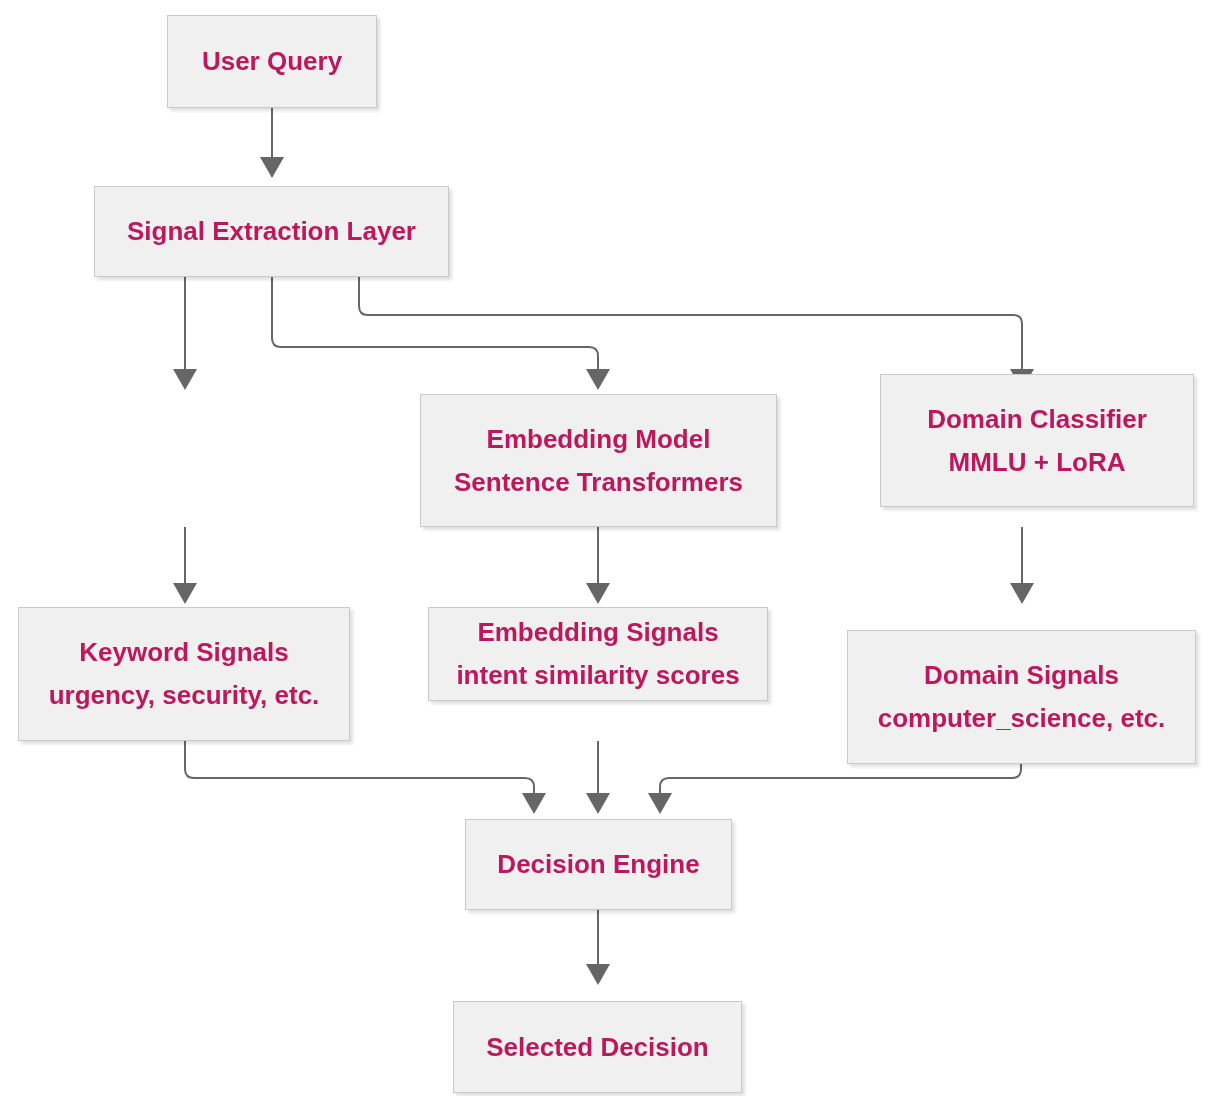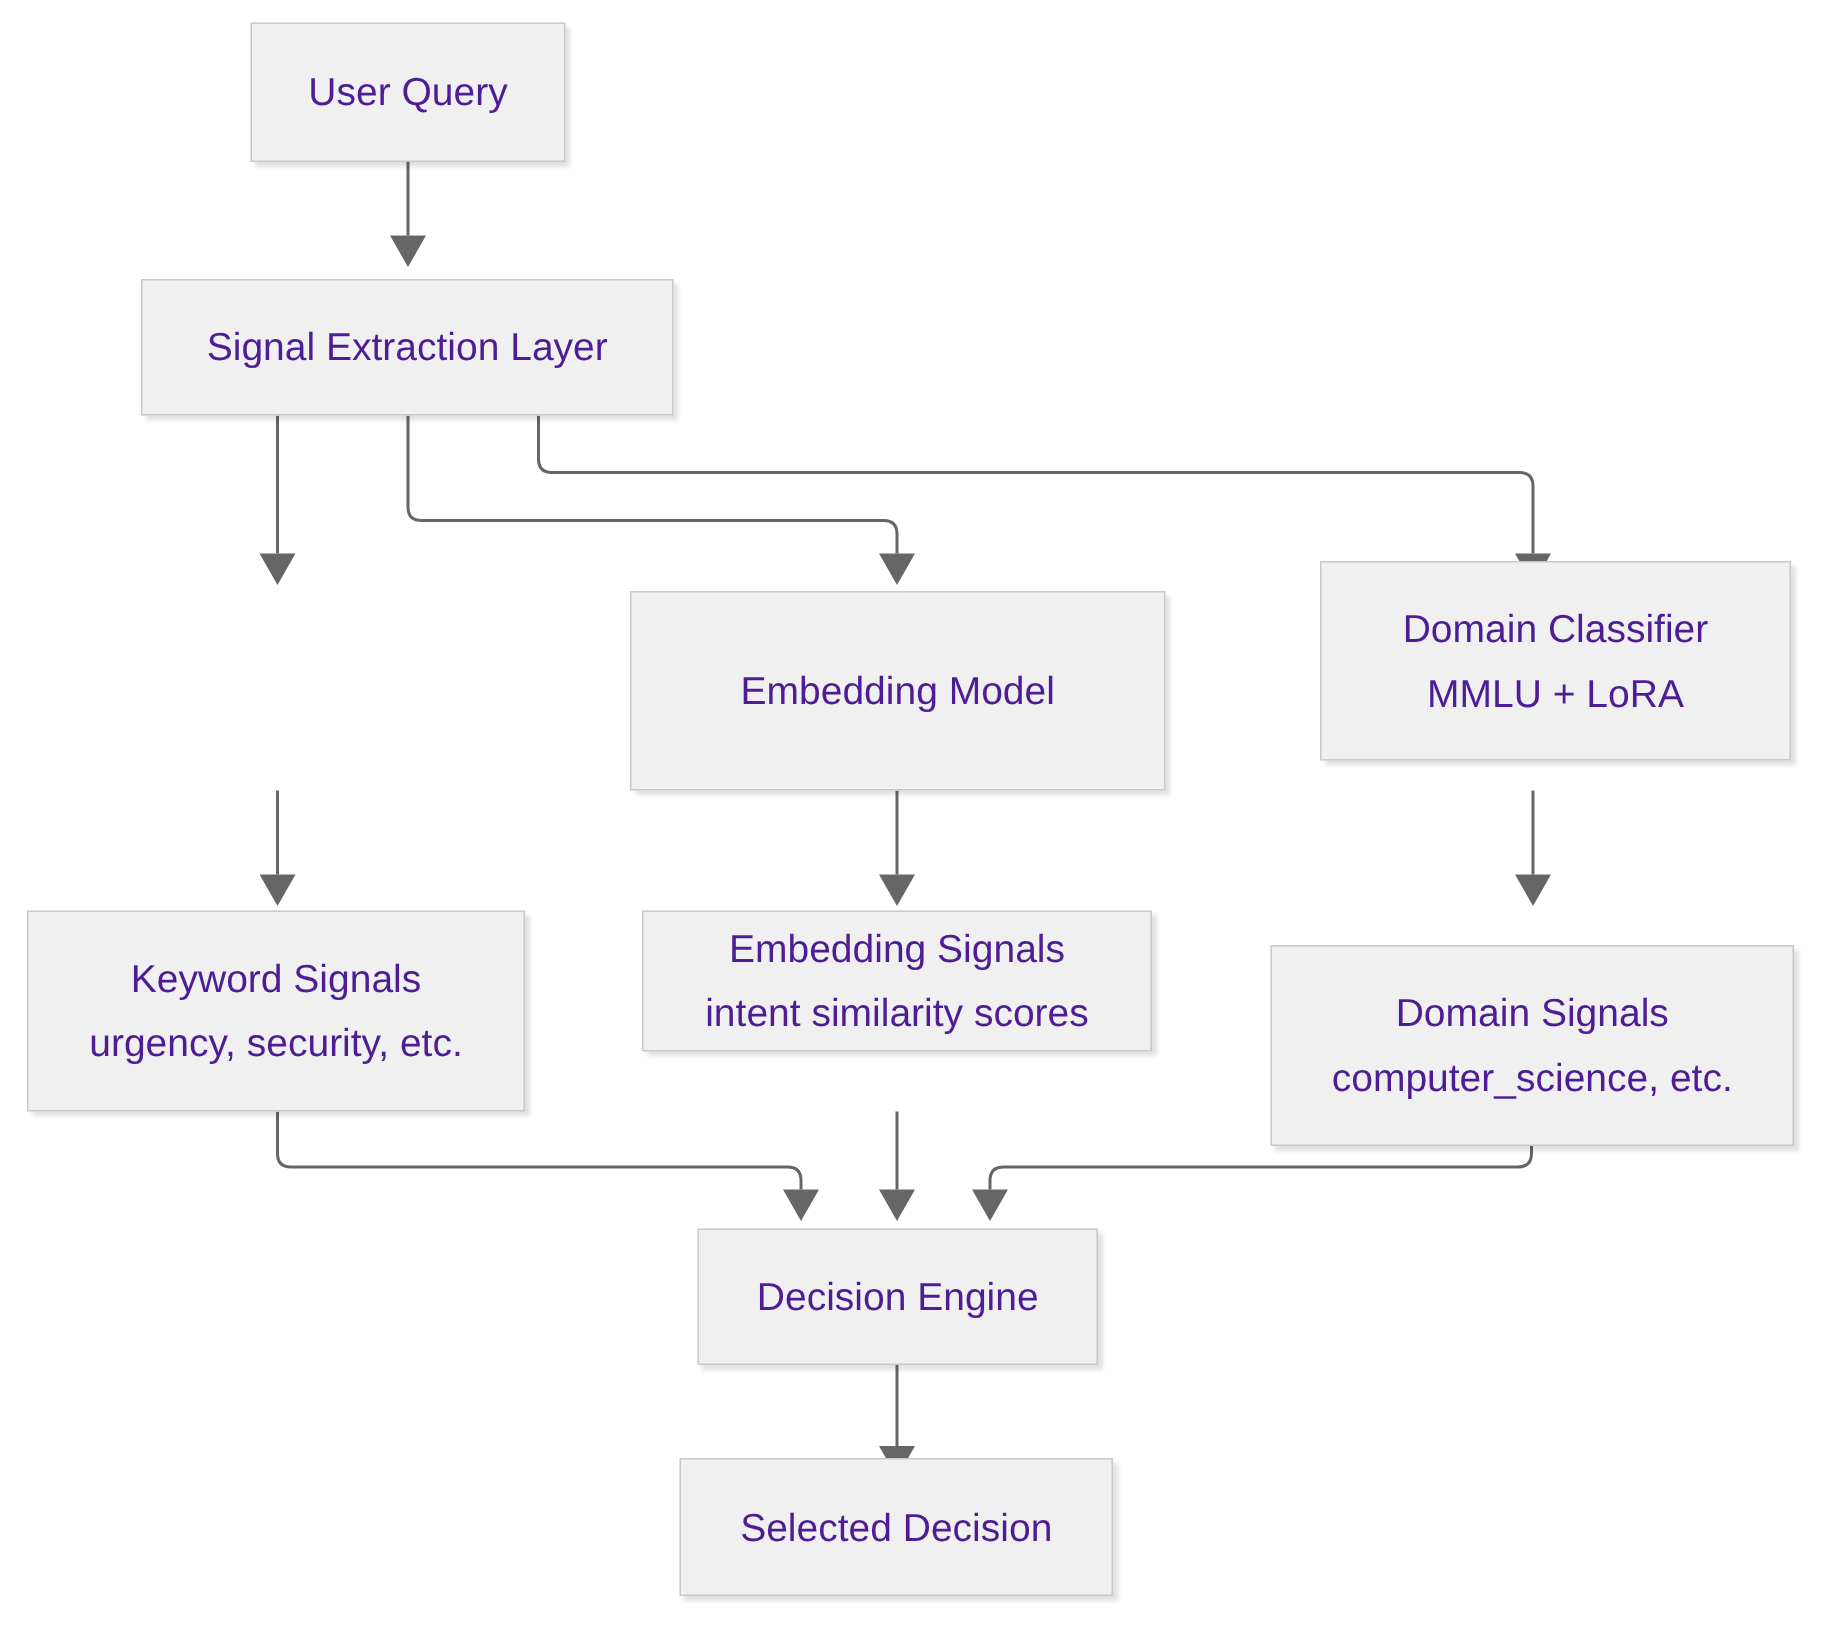--- a/index.html
+++ b/index.html
@@ -28,10 +28,11 @@
     align-items: center;
     justify-content: center;
     text-align: center;
-    color: #4c1d95;
+    color: #be185d;
     font-size: 26px;
     line-height: 1.65;
     z-index: 1;
+    font-weight: bold;
   }
   .edge-line { stroke: #666666; stroke-width: 2; fill: none; }
   .edge-head { fill: #666666; stroke: none; }

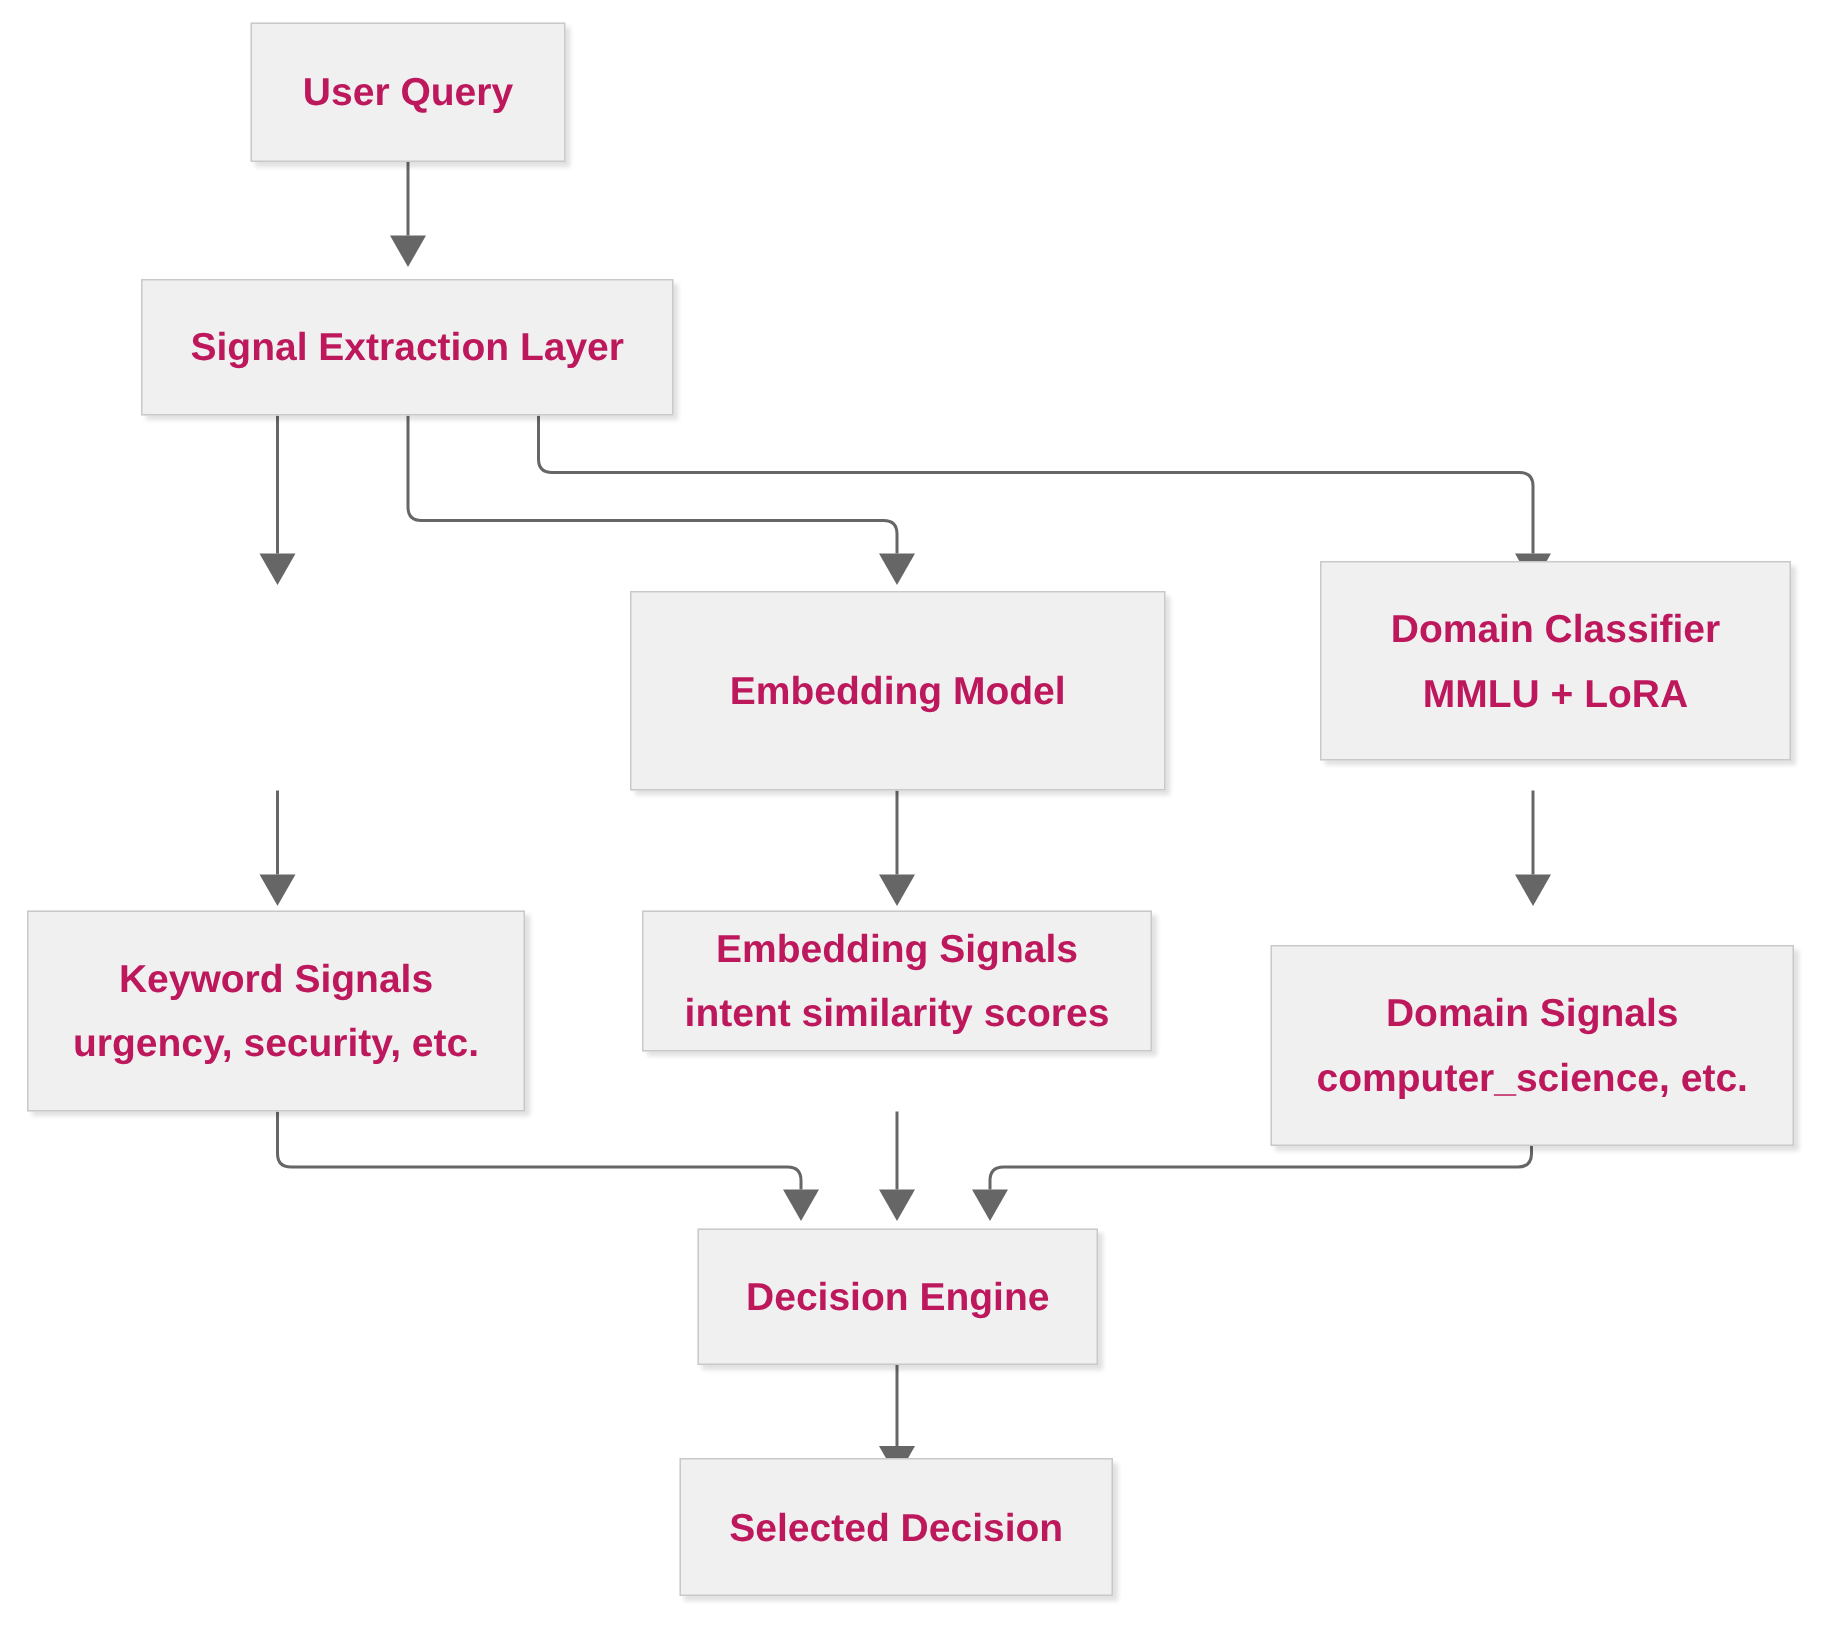--- a/index.html
+++ b/index.html
@@ -112,6 +112,7 @@
 
   <div class="node" id="n-embedding-model">
     <span>Embedding Model</span>
+    <span>Sentence Transformers</span>
   </div>
 
   <div class="node" id="n-domain-classifier">

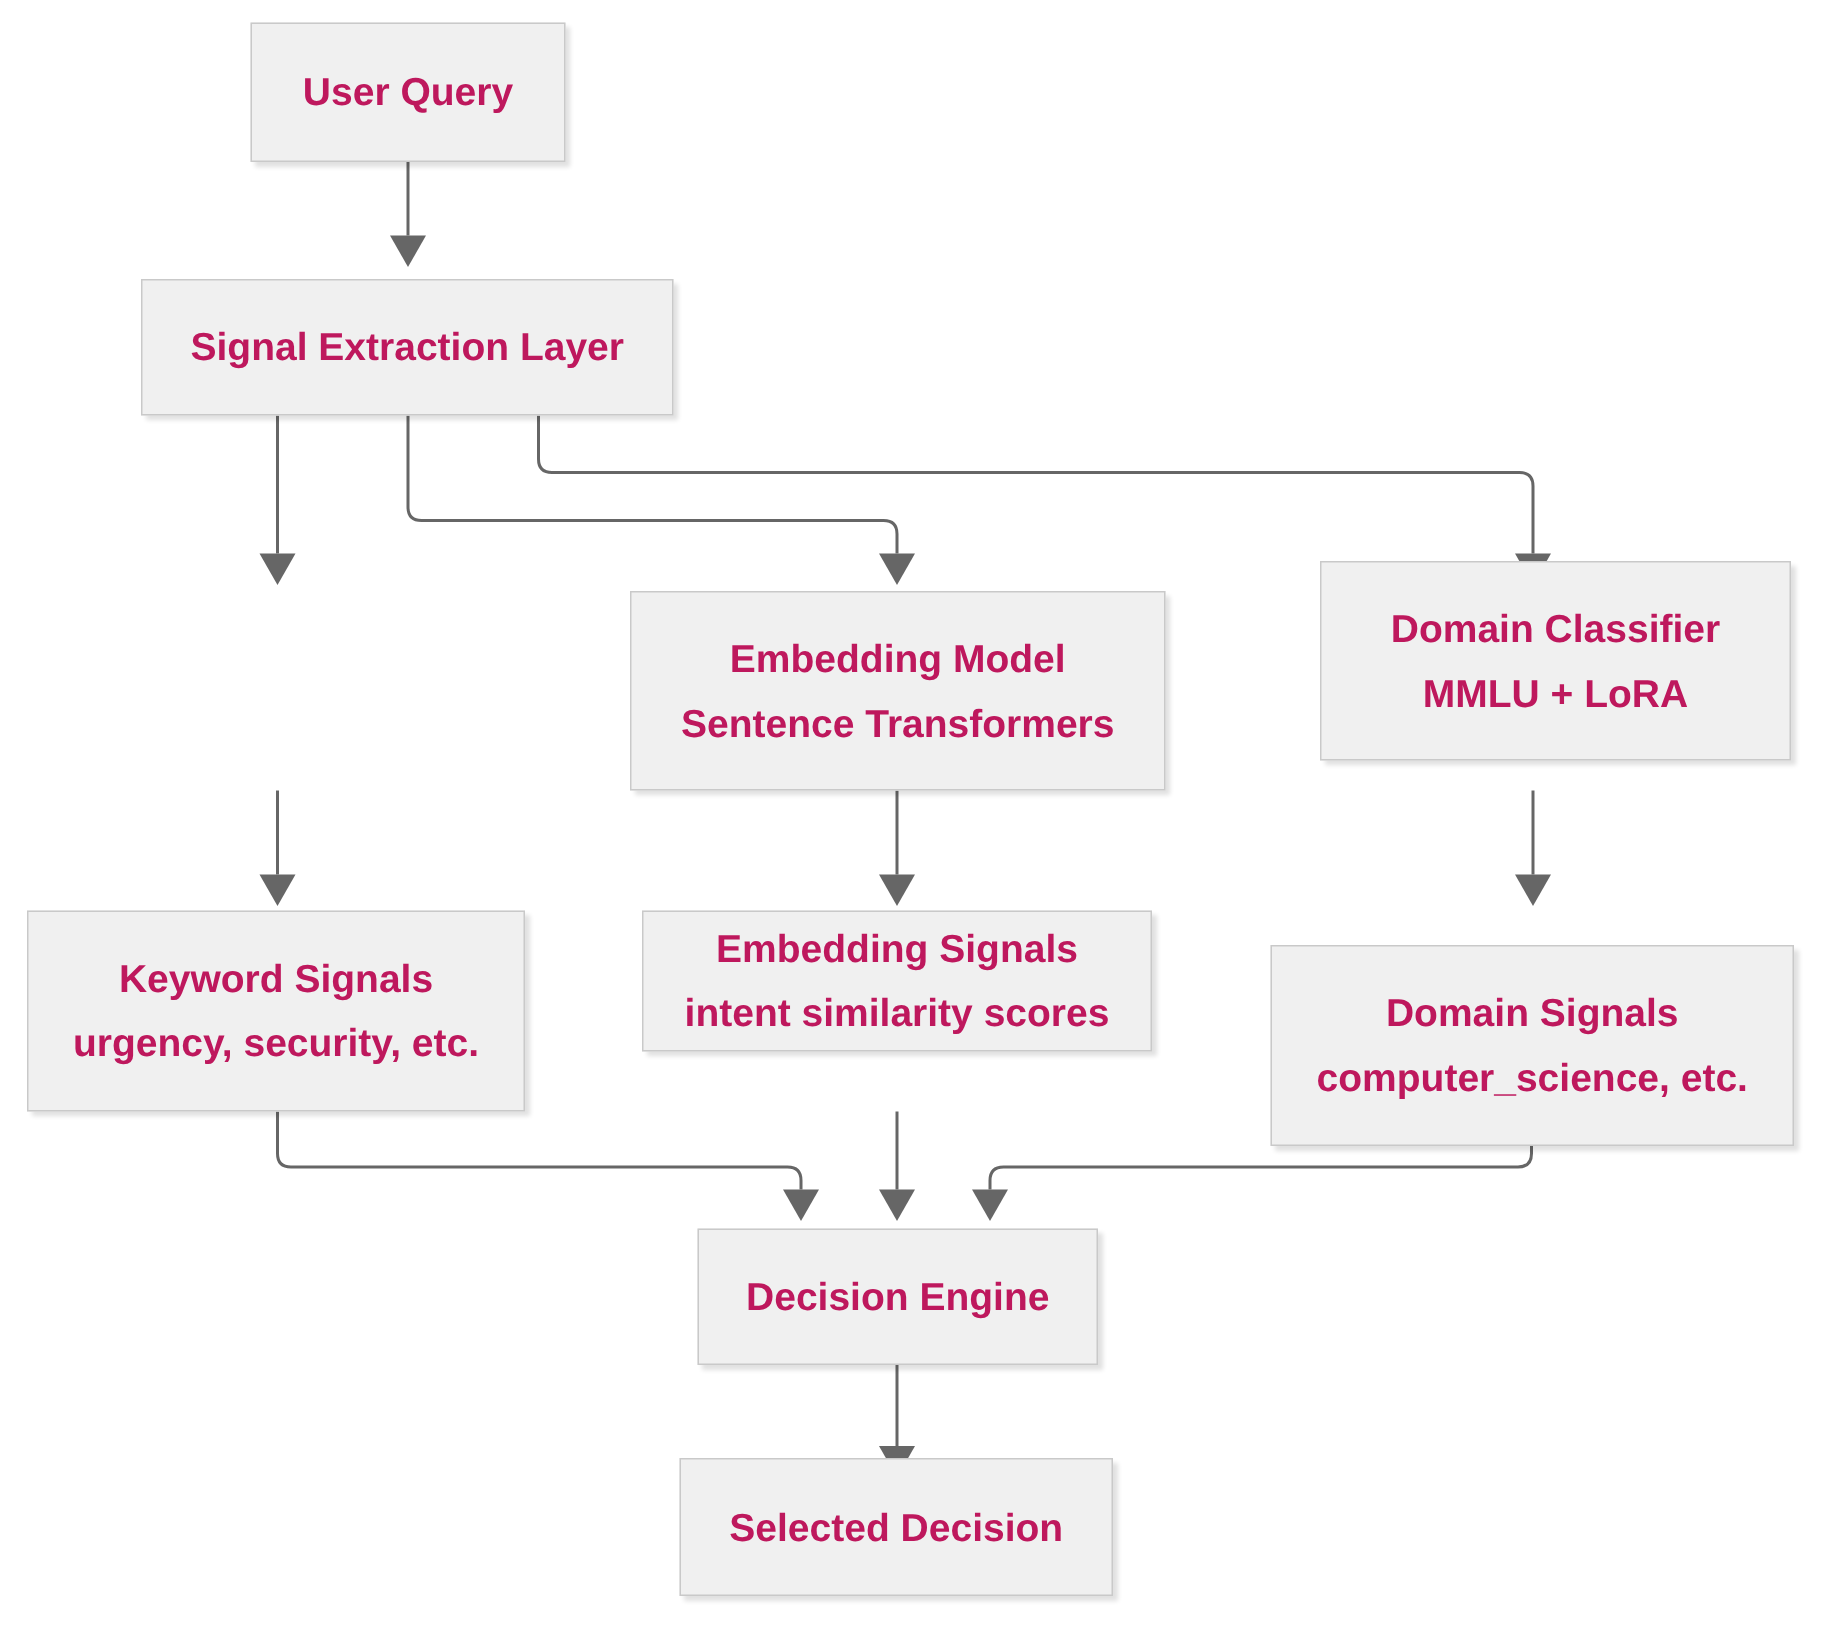--- a/index.html
+++ b/index.html
@@ -47,7 +47,7 @@
   #n-embedding-signals { left: 428px; top: 607px; width: 340px; height: 94px; }
   #n-domain-signals    { left: 847px; top: 630px; width: 349px; height: 134px; }
   #n-decision-engine   { left: 465px; top: 819px; width: 267px; height: 91px; }
-  #n-selected-decision { left: 453px; top: 972px; width: 289px; height: 92px; }
+  #n-selected-decision { left: 453px; top: 1001px; width: 289px; height: 92px; }
 </style>
 </head>
 <body>

